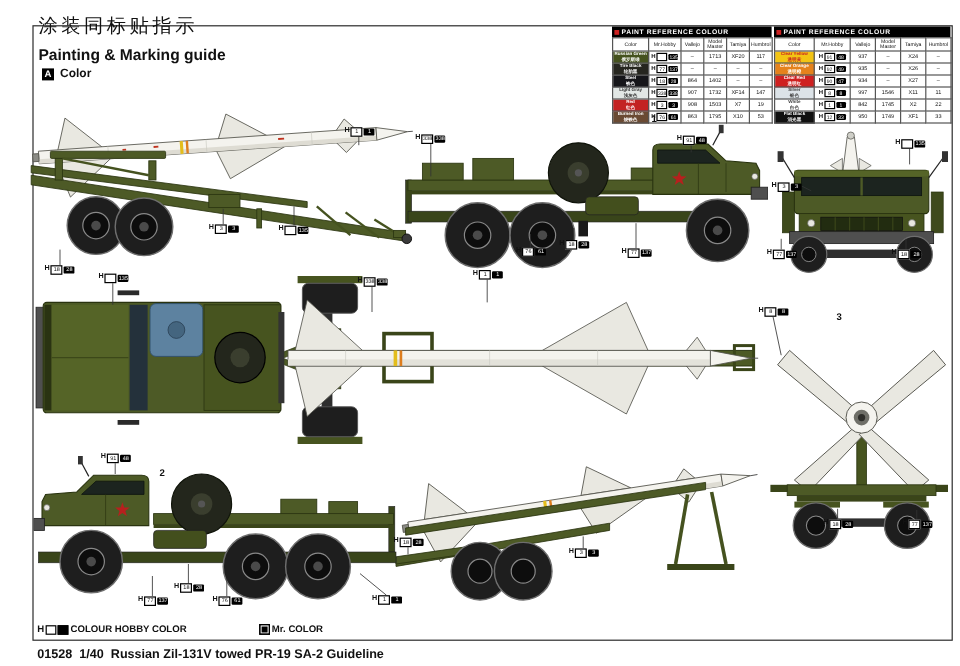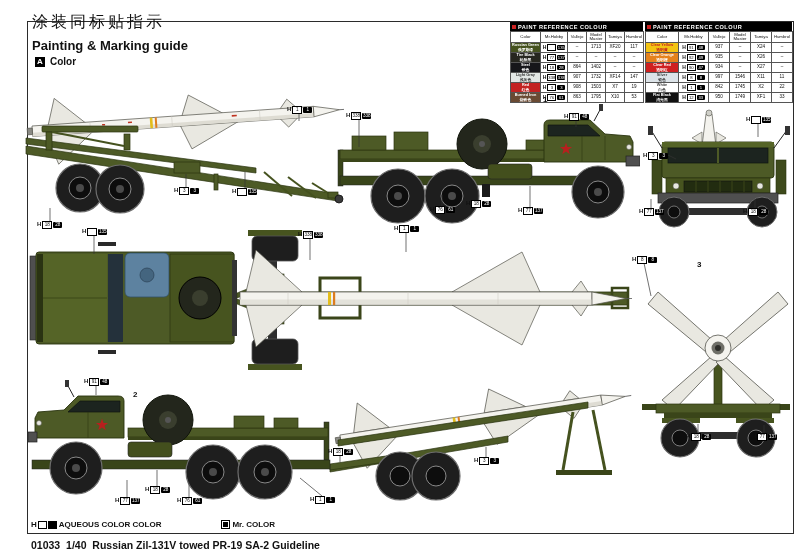--- a/index.html
+++ b/index.html
@@ -736,7 +736,7 @@
     <span class="lg-h">H</span>
     <span class="lg-box"></span>
     <span class="lg-box dark"></span>
-    <span class="lg-label">AQUEOUS COLOR COLOR</span>
+    <span class="lg-label">COLOUR HOBBY COLOR</span>
   </span>
   <span class="gap"></span>
   <span style="display:flex;align-items:flex-start">

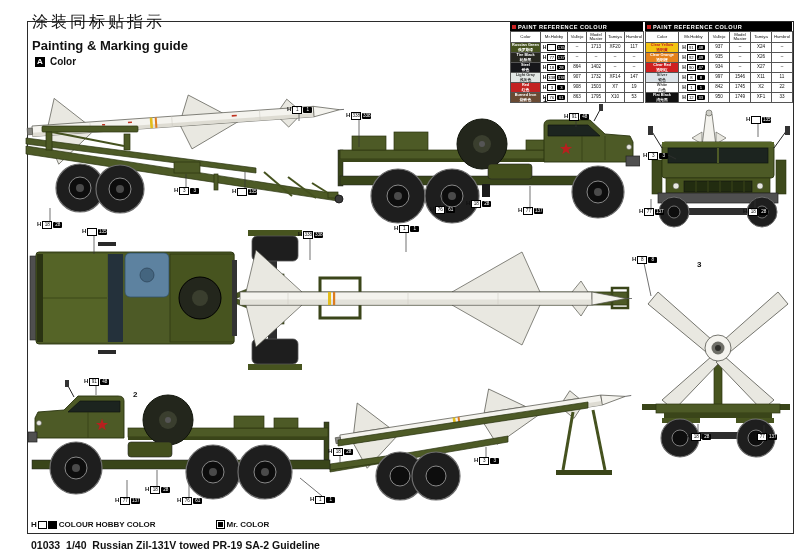--- a/index.html
+++ b/index.html
@@ -745,7 +745,7 @@
   </span>
 </div>
 <div class="kit-line">
-  <span>01033</span>&nbsp;
+  <span>01528</span>&nbsp;
   <span>1/40</span>&nbsp;
   <span>Russian Zil-131V towed PR-19 SA-2 Guideline</span>
 </div>

